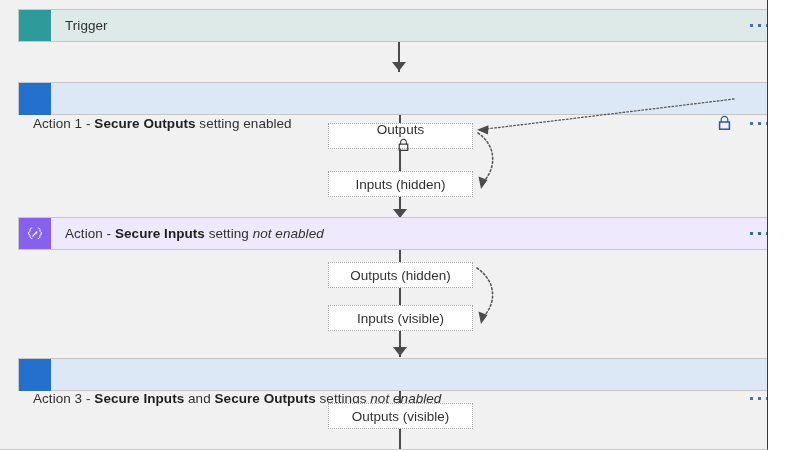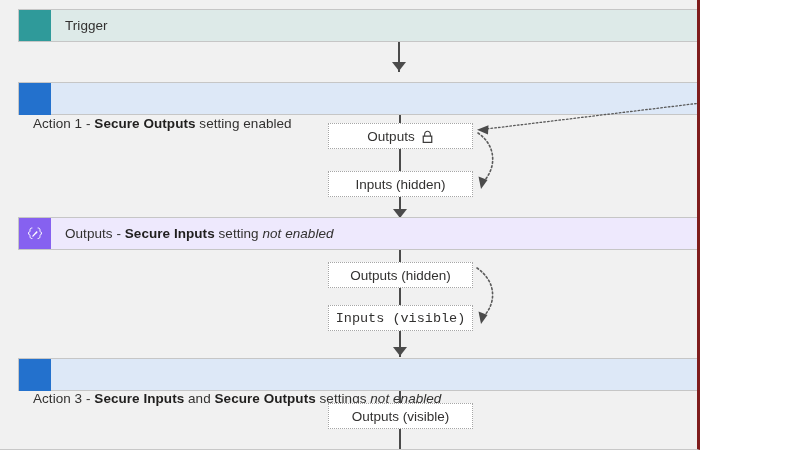--- a/index.html
+++ b/index.html
@@ -10,10 +10,10 @@
   }
   #canvas {
     position: relative;
-    width: 700px;
+    width: 768px;
     height: 450px;
     background: #f1f1f1;
-    border-right: 3px solid #7f1d1d;
+    border-right: 1px solid #7f1d1d;
     border-bottom: 1px solid #c8c8c8;
     box-sizing: border-box;
     overflow: hidden;

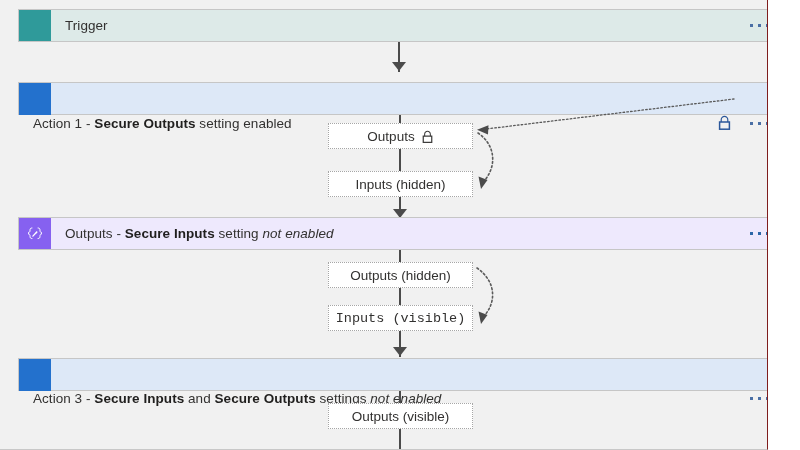--- a/index.html
+++ b/index.html
@@ -183,7 +183,7 @@
 
   <div class="vline" style="left:399px; top:115px; height:9px;"></div>
 
-  <div class="iobox" style="left:328px; top:123px; width:145px; height:26px;">
+  <div class="iobox" style="left:328px; top:123px; width:145px; height:26px;flex-direction:column;">
     <span>Outputs</span>
     <span class="lock-glyph">
       <svg width="13" height="14" viewBox="0 0 15 16" aria-hidden="true">

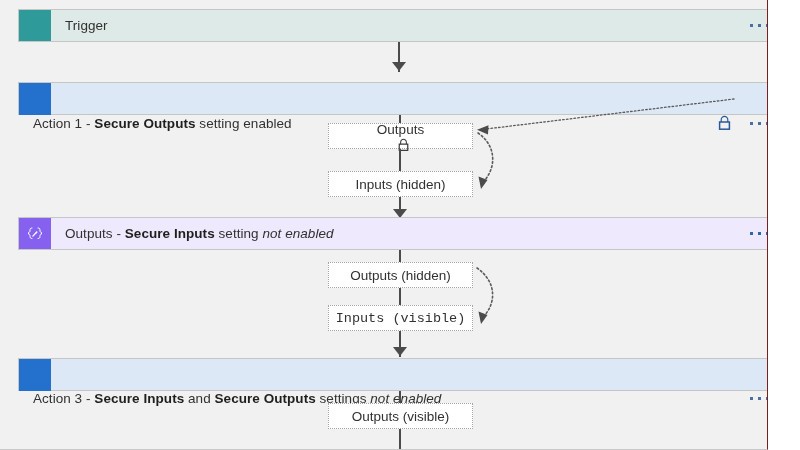--- a/index.html
+++ b/index.html
@@ -212,7 +212,7 @@
       </svg>
     </div>
     <div class="card-body">
-      <span class="card-title"><span>Outputs - </span><b>Secure Inputs</b><span> setting </span><i>not enabled</i></span>
+      <span class="card-title"><span>Action - </span><b>Secure Inputs</b><span> setting </span><i>not enabled</i></span>
       <div class="card-right">
         <span class="ellipsis">
             <i></i>

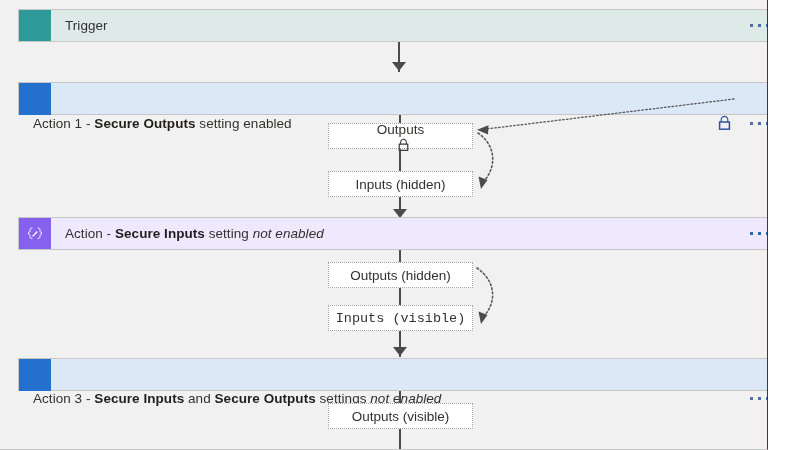--- a/index.html
+++ b/index.html
@@ -231,7 +231,7 @@
 
   <div class="vline" style="left:399px; top:288px; height:17px;"></div>
 
-  <div class="iobox" style="left:328px; top:305px; width:145px; height:26px;font-family:Liberation Mono, monospace;">
+  <div class="iobox" style="left:328px; top:305px; width:145px; height:26px;">
     <span>Inputs (visible)</span>
   </div>
 

